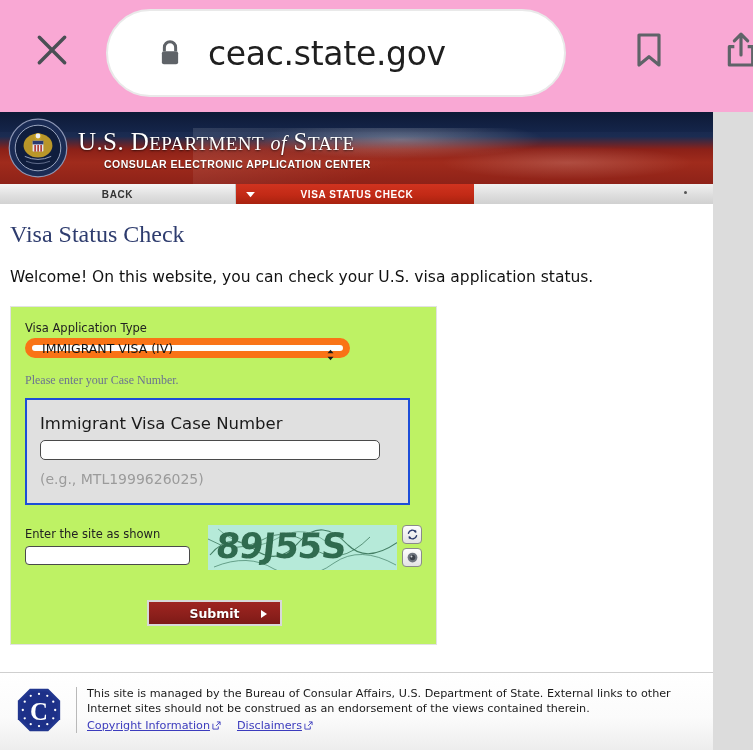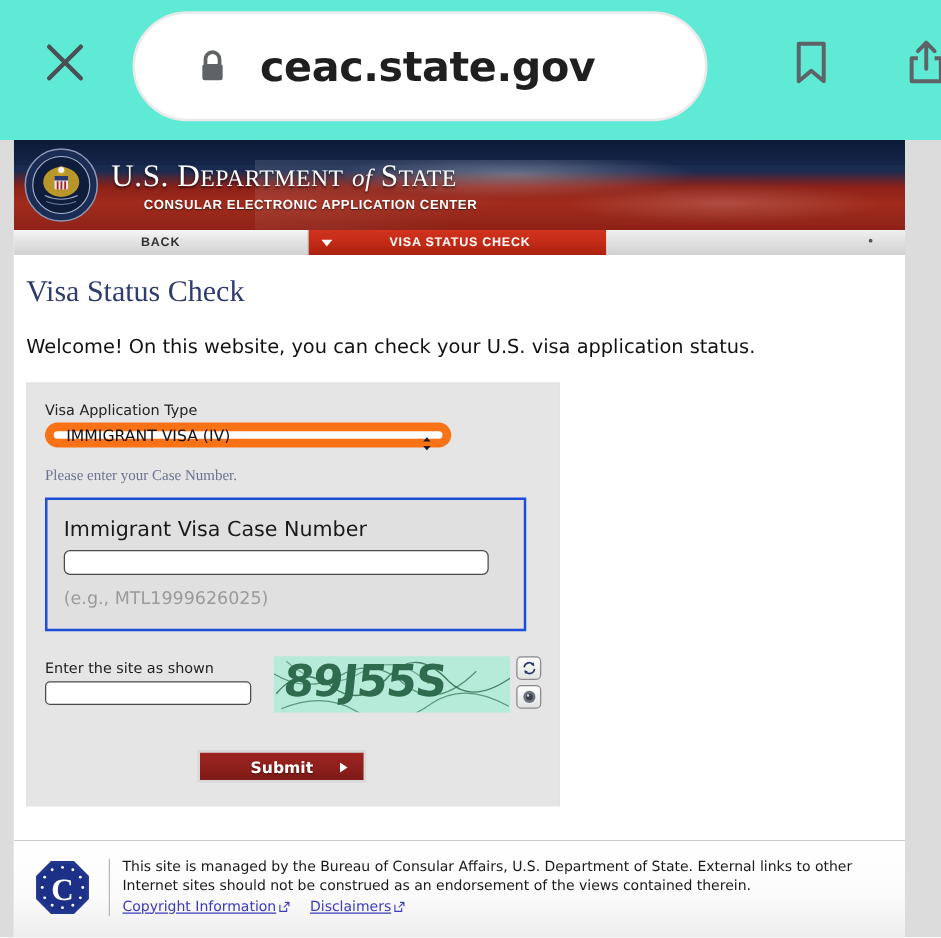--- a/index.html
+++ b/index.html
@@ -15,8 +15,8 @@
   .browser-bar {
     position: relative;
     width: 753px; height: 112px;
-    background: #5eead4;
-    display: flex; align-items: center; font-weight: bold;
+    background: #f9a8d4;
+    display: flex; align-items: center;
   }
   .chrome-close {
     position: absolute; left: 30px; top: 28px;

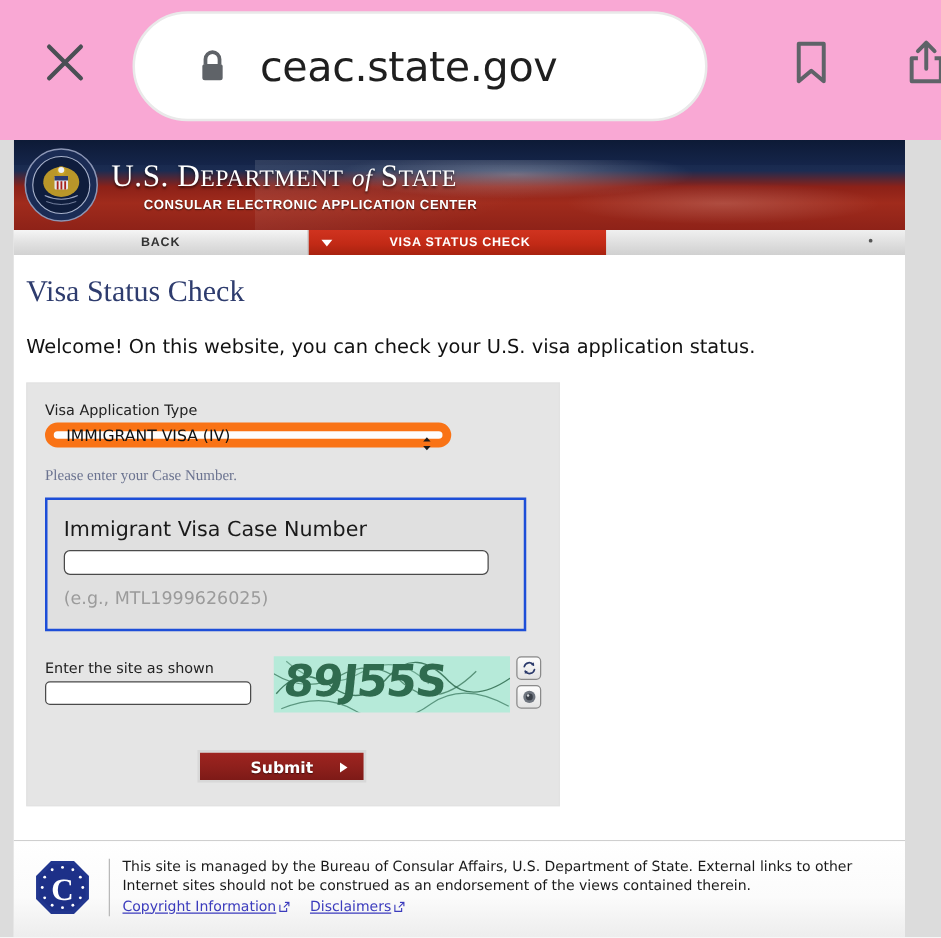--- a/index.html
+++ b/index.html
@@ -64,7 +64,6 @@
     width: 713px; height: 638px;
     background: #ffffff;
     overflow: hidden;
-    margin-left: 11px;
   }
 
   

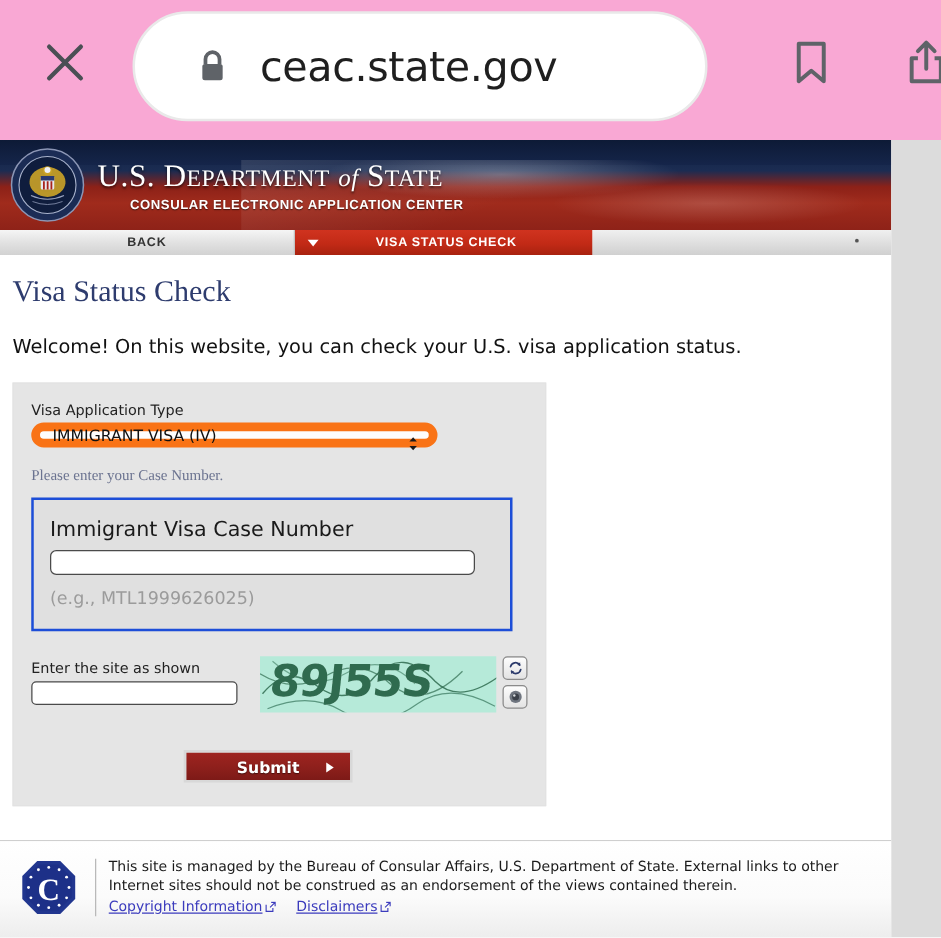--- a/index.html
+++ b/index.html
@@ -171,7 +171,7 @@
     position: relative;
     margin-top: 20px;
     width: 427px;
-    background: #e5e5e5;
+    background: #bef264;
     border: 1px solid #e2e2e2;
     padding: 14px 14px 18px 14px;
     min-height: 325px;

